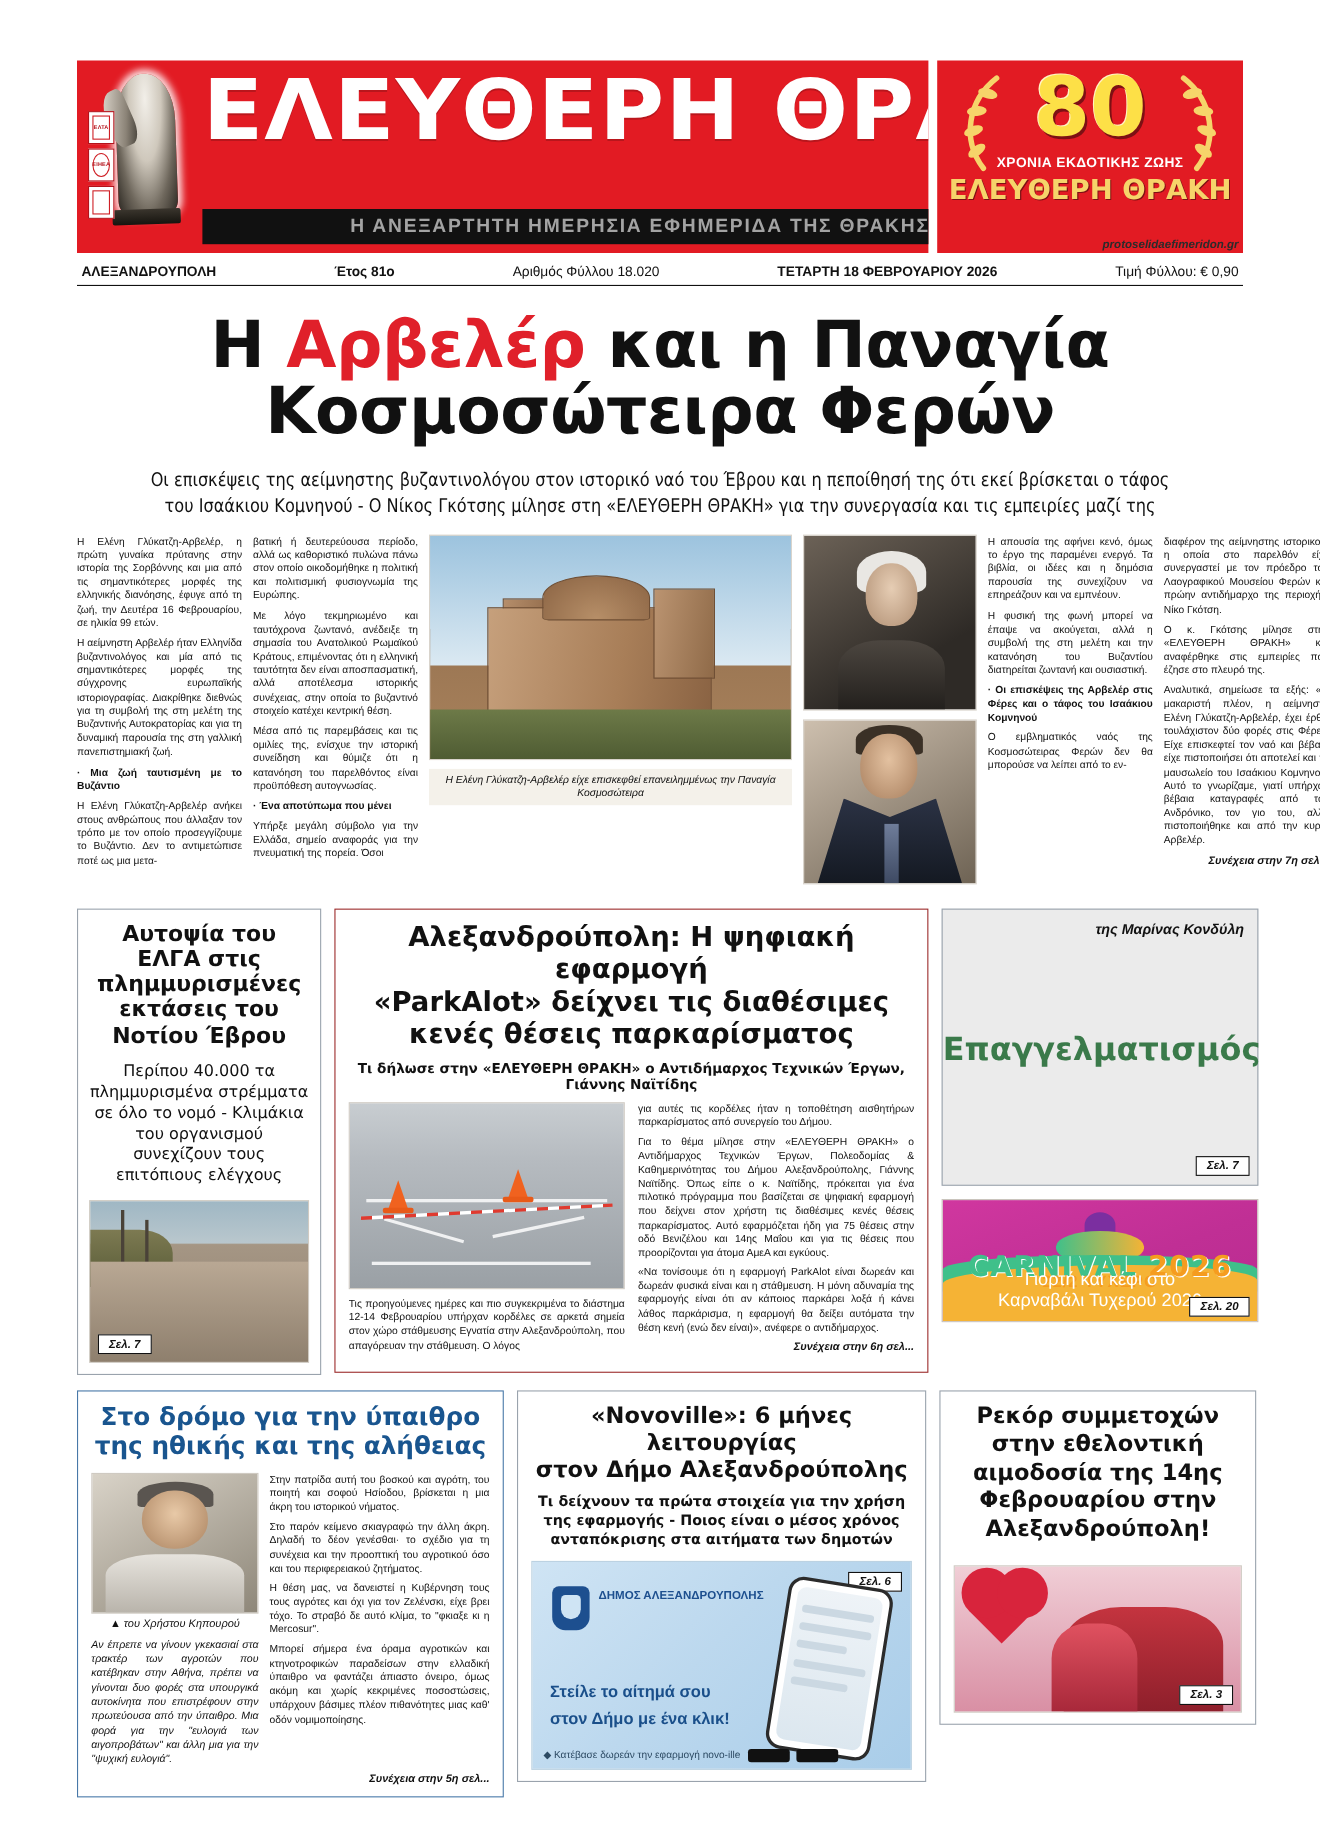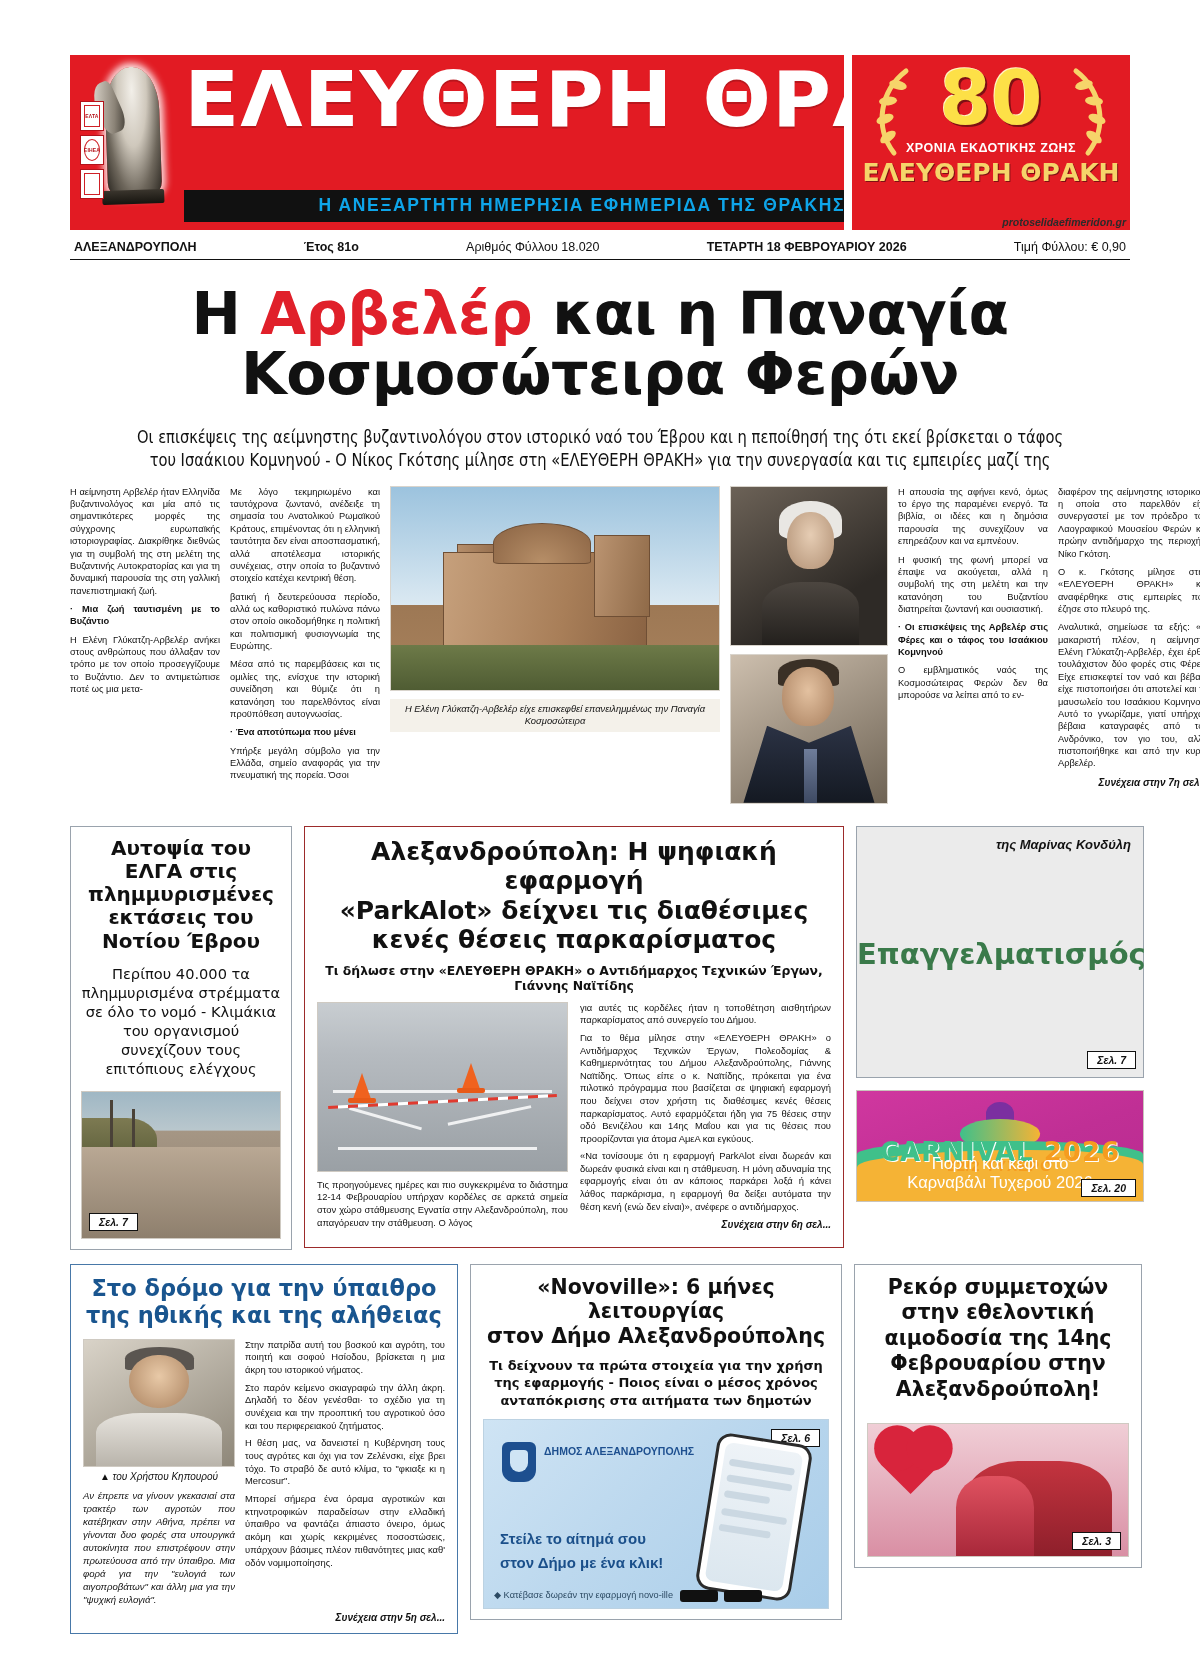--- a/index.html
+++ b/index.html
@@ -60,7 +60,7 @@
     padding-left:4px;
   }
   .mast-sub-bar {
-    background:#111; color:#0ea5e9; text-align:center;
+    background:#111; color:#a3a3a3; text-align:center;
     font-weight:bold; font-size:17.5px; letter-spacing:1.6px;
     padding:5px 4px 6px 4px; margin-top:6px; margin-left:4px;
   }

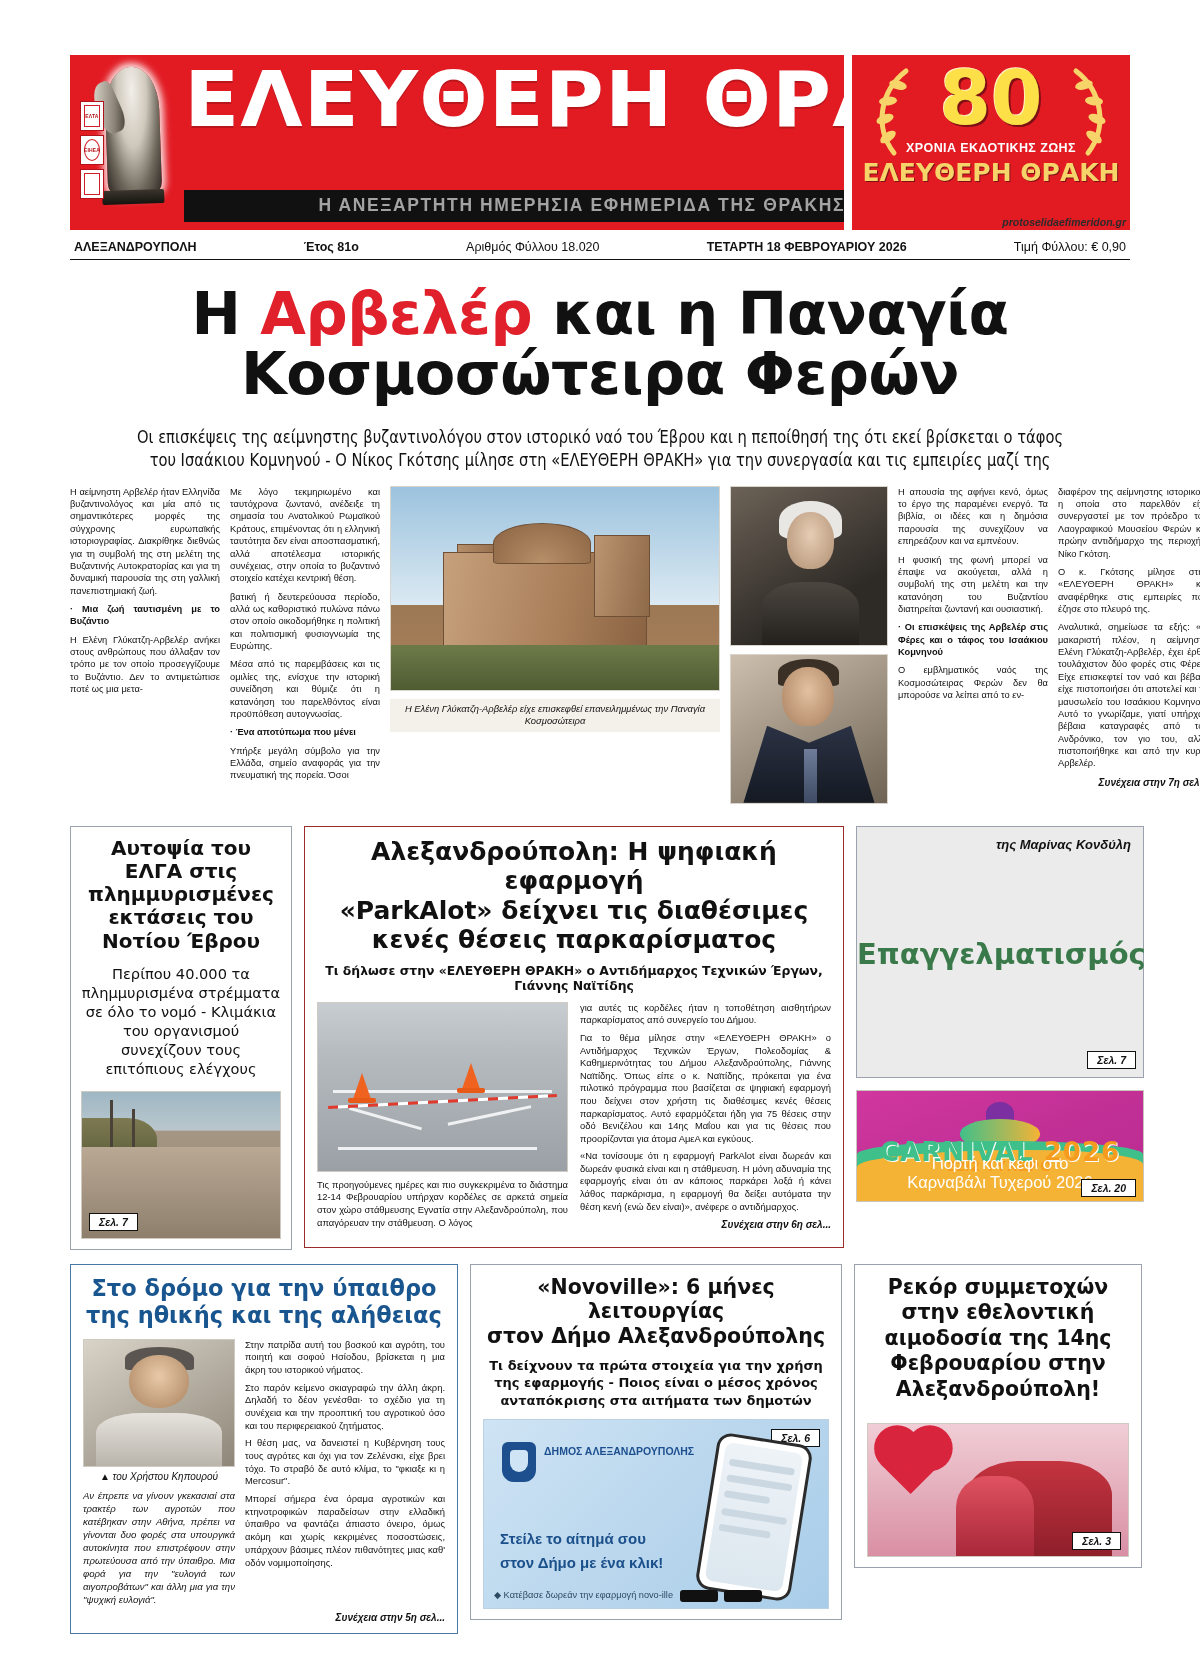--- a/index.html
+++ b/index.html
@@ -358,6 +358,7 @@
   <div class="lead-grid">
 
     <div class="col">
+      <p>Η Ελένη Γλύκατζη-Αρβελέρ, η πρώτη γυναίκα πρύτανης στην ιστορία της Σορβόννης και μια από τις σημαντικότερες μορφές της ελληνικής διανόησης, έφυγε από τη ζωή, την Δευτέρα 16 Φεβρουαρίου, σε ηλικία 99 ετών.</p>
       <p>Η αείμνηστη Αρβελέρ ήταν Ελληνίδα βυζαντινολόγος και μία από τις σημαντικότερες μορφές της σύγχρονης ευρωπαϊκής ιστοριογραφίας. Διακρίθηκε διεθνώς για τη συμβολή της στη μελέτη της Βυζαντινής Αυτοκρατορίας και για τη δυναμική παρουσία της στη γαλλική πανεπιστημιακή ζωή.</p>
       <p><b>· Μια ζωή ταυτισμένη με το Βυζάντιο</b></p>
       <p>Η Ελένη Γλύκατζη-Αρβελέρ ανήκει στους ανθρώπους που άλλαξαν τον τρόπο με τον οποίο προσεγγίζουμε το Βυζάντιο. Δεν το αντιμετώπισε ποτέ ως μια μετα-</p>

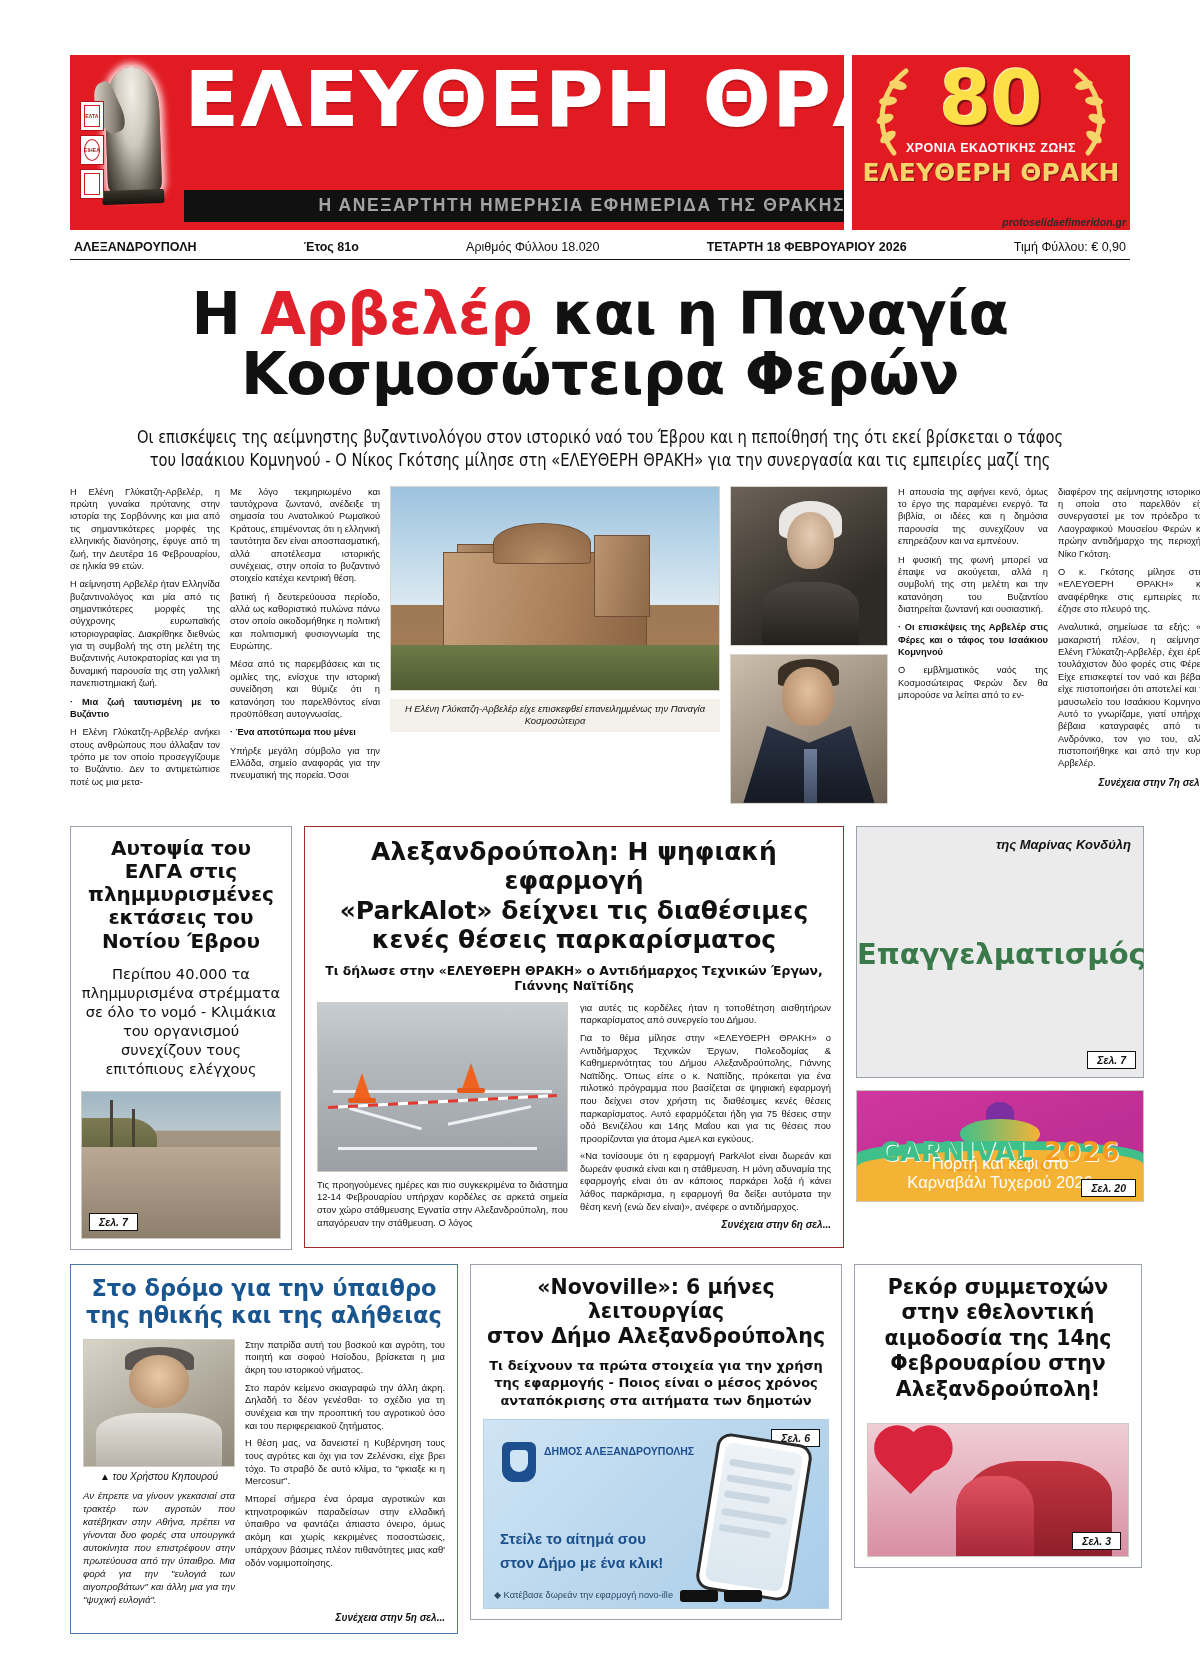--- a/index.html
+++ b/index.html
@@ -365,8 +365,8 @@
     </div>
 
     <div class="col">
+      <p>βατική ή δευτερεύουσα περίοδο, αλλά ως καθοριστικό πυλώνα πάνω στον οποίο οικοδομήθηκε η πολιτική και πολιτισμική φυσιογνωμία της Ευρώπης.</p>
       <p>Με λόγο τεκμηριωμένο και ταυτόχρονα ζωντανό, ανέδειξε τη σημασία του Ανατολικού Ρωμαϊκού Κράτους, επιμένοντας ότι η ελληνική ταυτότητα δεν είναι αποσπασματική, αλλά αποτέλεσμα ιστορικής συνέχειας, στην οποία το βυζαντινό στοιχείο κατέχει κεντρική θέση.</p>
-      <p>βατική ή δευτερεύουσα περίοδο, αλλά ως καθοριστικό πυλώνα πάνω στον οποίο οικοδομήθηκε η πολιτική και πολιτισμική φυσιογνωμία της Ευρώπης.</p>
       <p>Μέσα από τις παρεμβάσεις και τις ομιλίες της, ενίσχυε την ιστορική συνείδηση και θύμιζε ότι η κατανόηση του παρελθόντος είναι προϋπόθεση αυτογνωσίας.</p>
       <p><b>· Ένα αποτύπωμα που μένει</b></p>
       <p>Υπήρξε μεγάλη σύμβολο για την Ελλάδα, σημείο αναφοράς για την πνευματική της πορεία. Όσοι</p>

